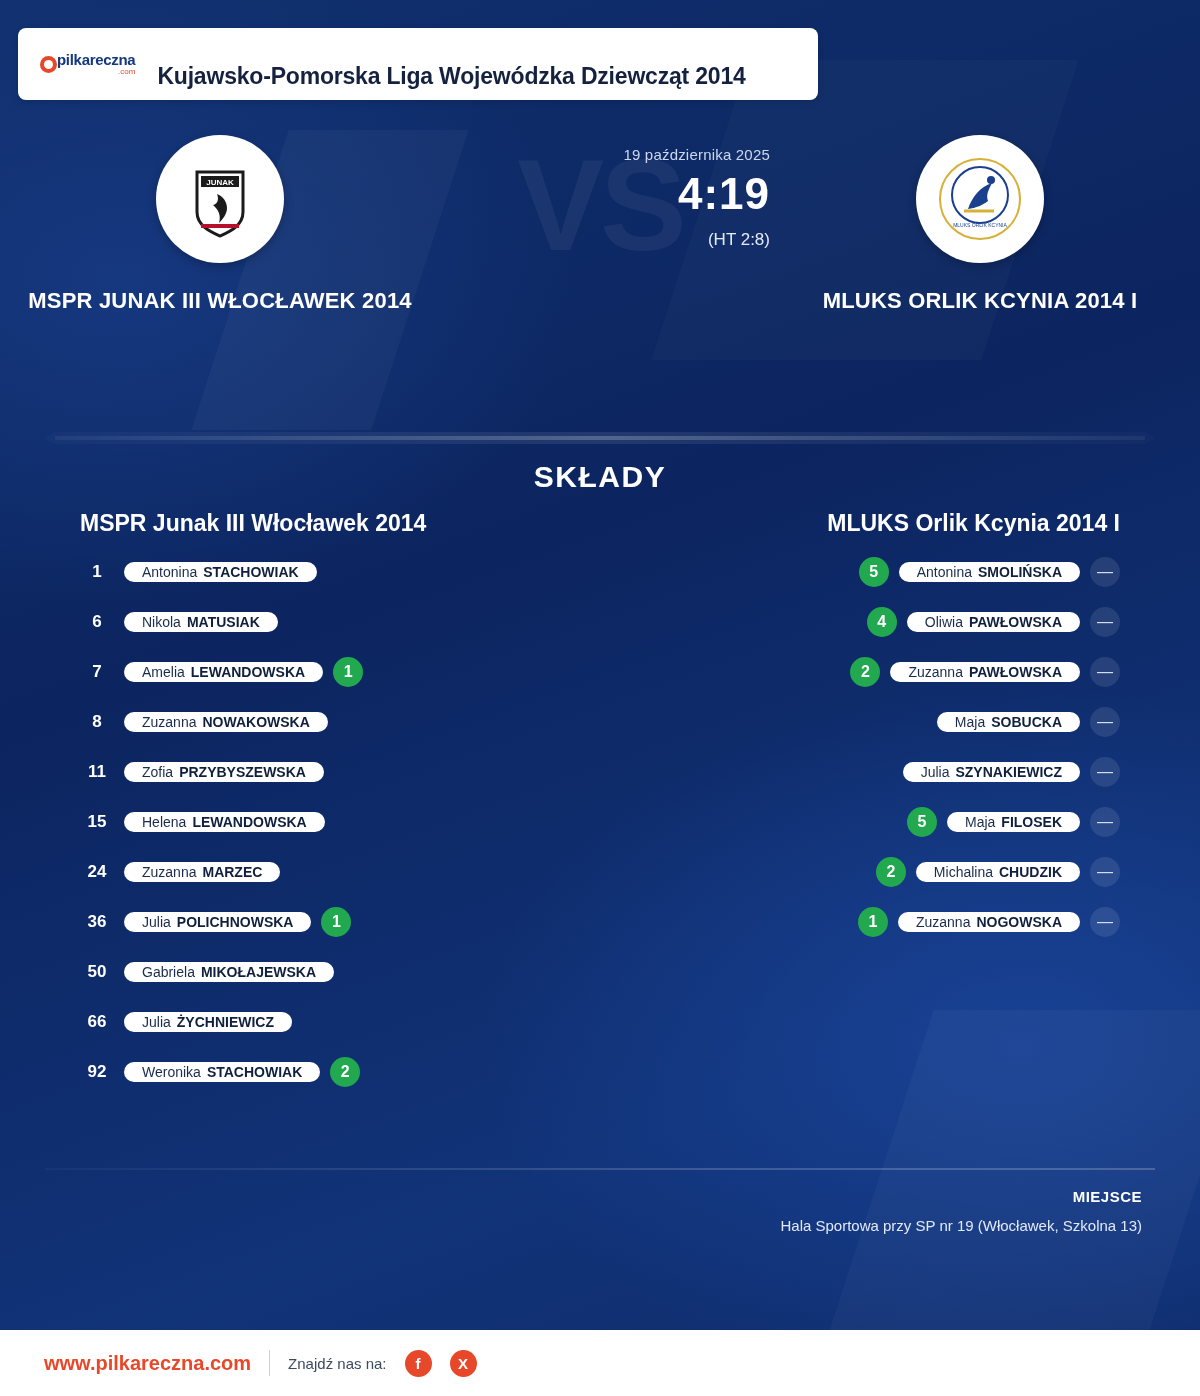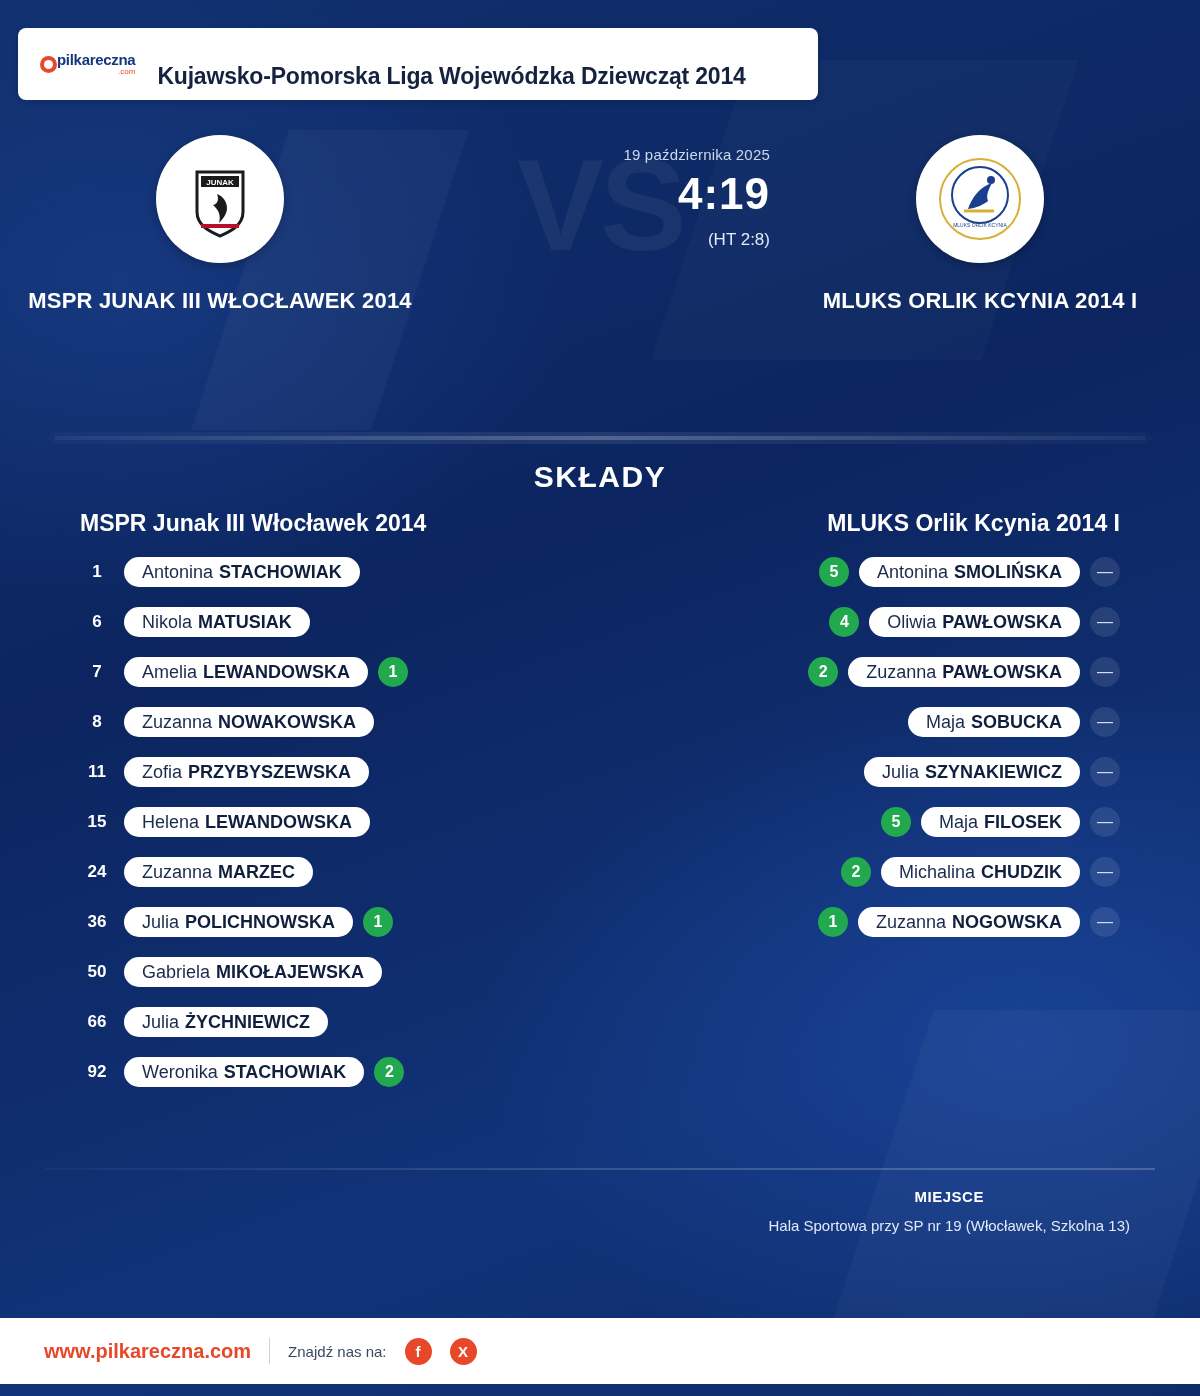--- a/index.html
+++ b/index.html
@@ -251,11 +251,11 @@
   .name-pill {
     background: #ffffff;
     border-radius: 19px;
-    height: 30px;
+    height: 20px;
     display: flex;
     align-items: center;
     padding: 0 18px;
-    font-size: 18px;
+    font-size: 14px;
     color: #1b2b4d;
     white-space: nowrap;
   }

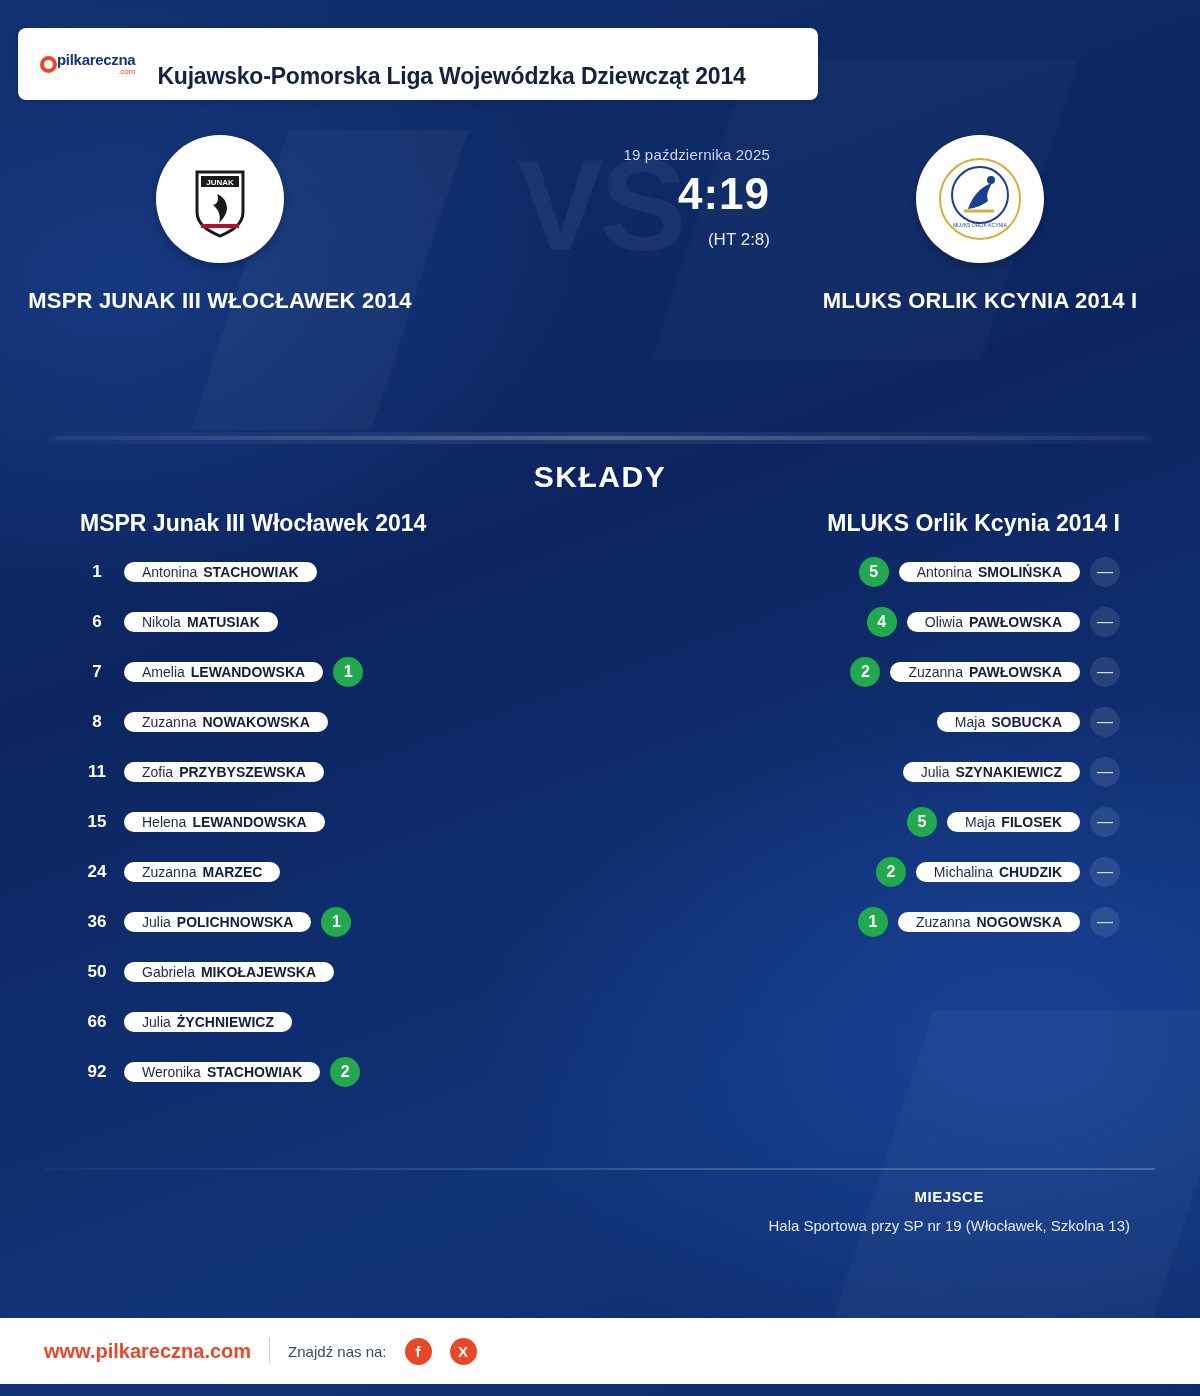--- a/index.html
+++ b/index.html
@@ -301,9 +301,9 @@
   }
   .venue {
     position: absolute;
-    right: 70px;
+    right: 58px;
     top: 1188px;
-    text-align: center;
+    text-align: right;
   }
   .venue-label {
     font-size: 15px;

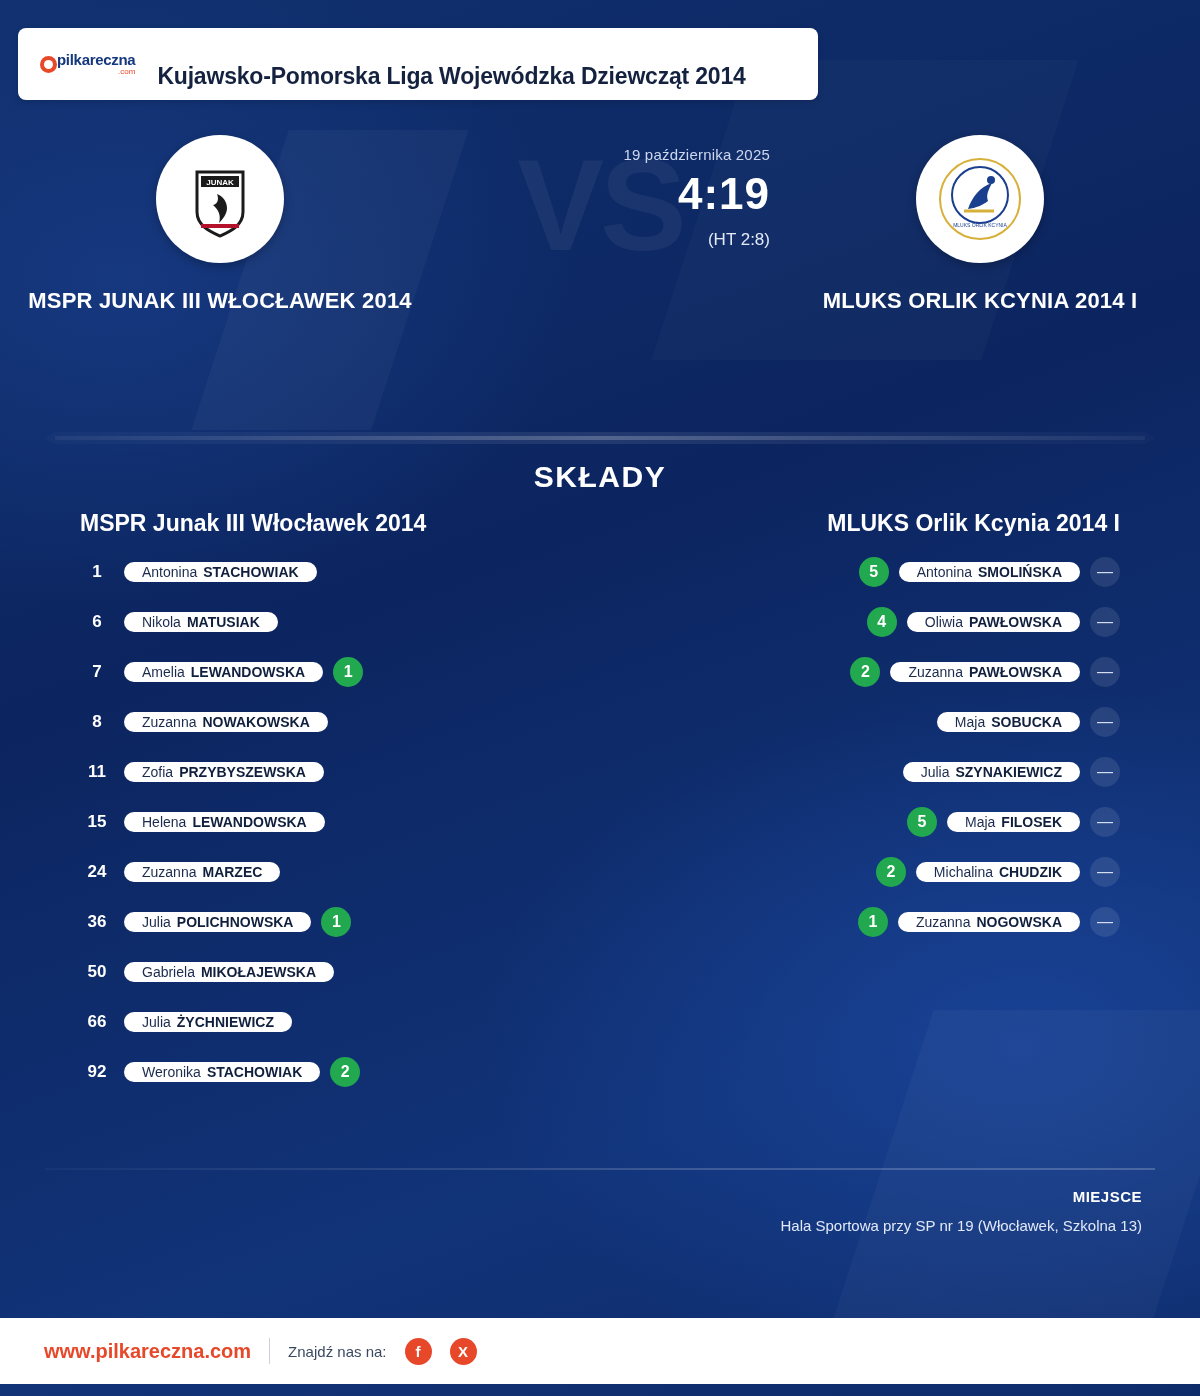--- a/index.html
+++ b/index.html
@@ -320,7 +320,7 @@
   
   .footer {
     position: absolute;
-    left: 0; right: 0; bottom: 12px;
+    left: 0; right: 0; bottom: 0;
     height: 66px;
     background: #ffffff;
     display: flex;

